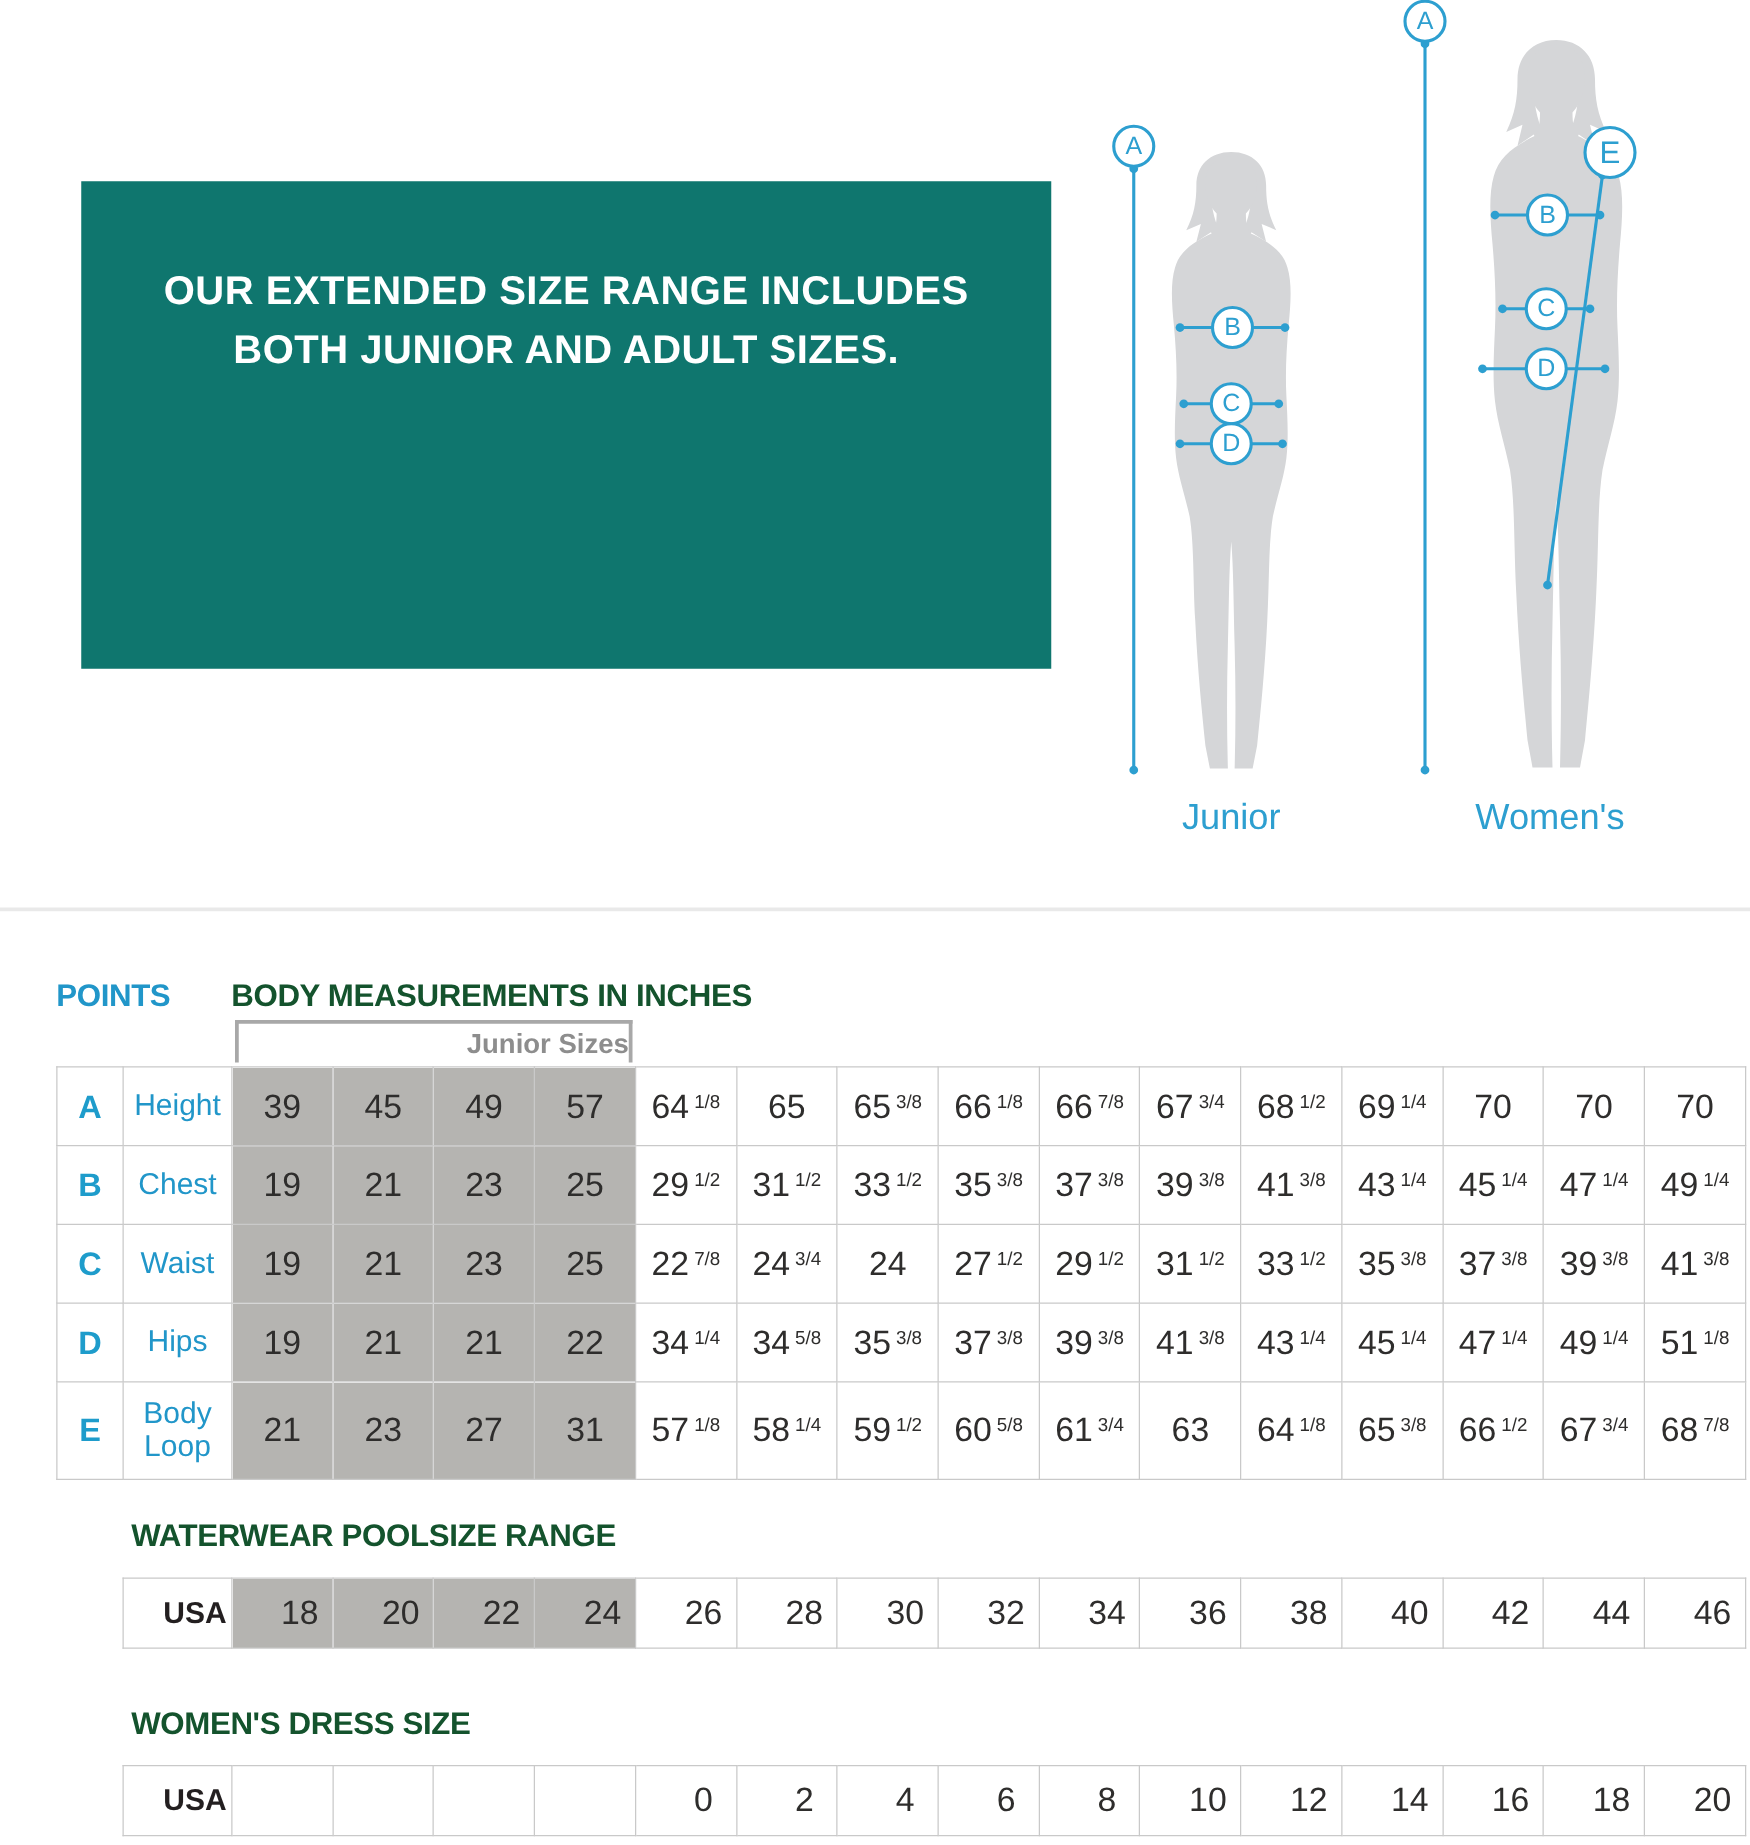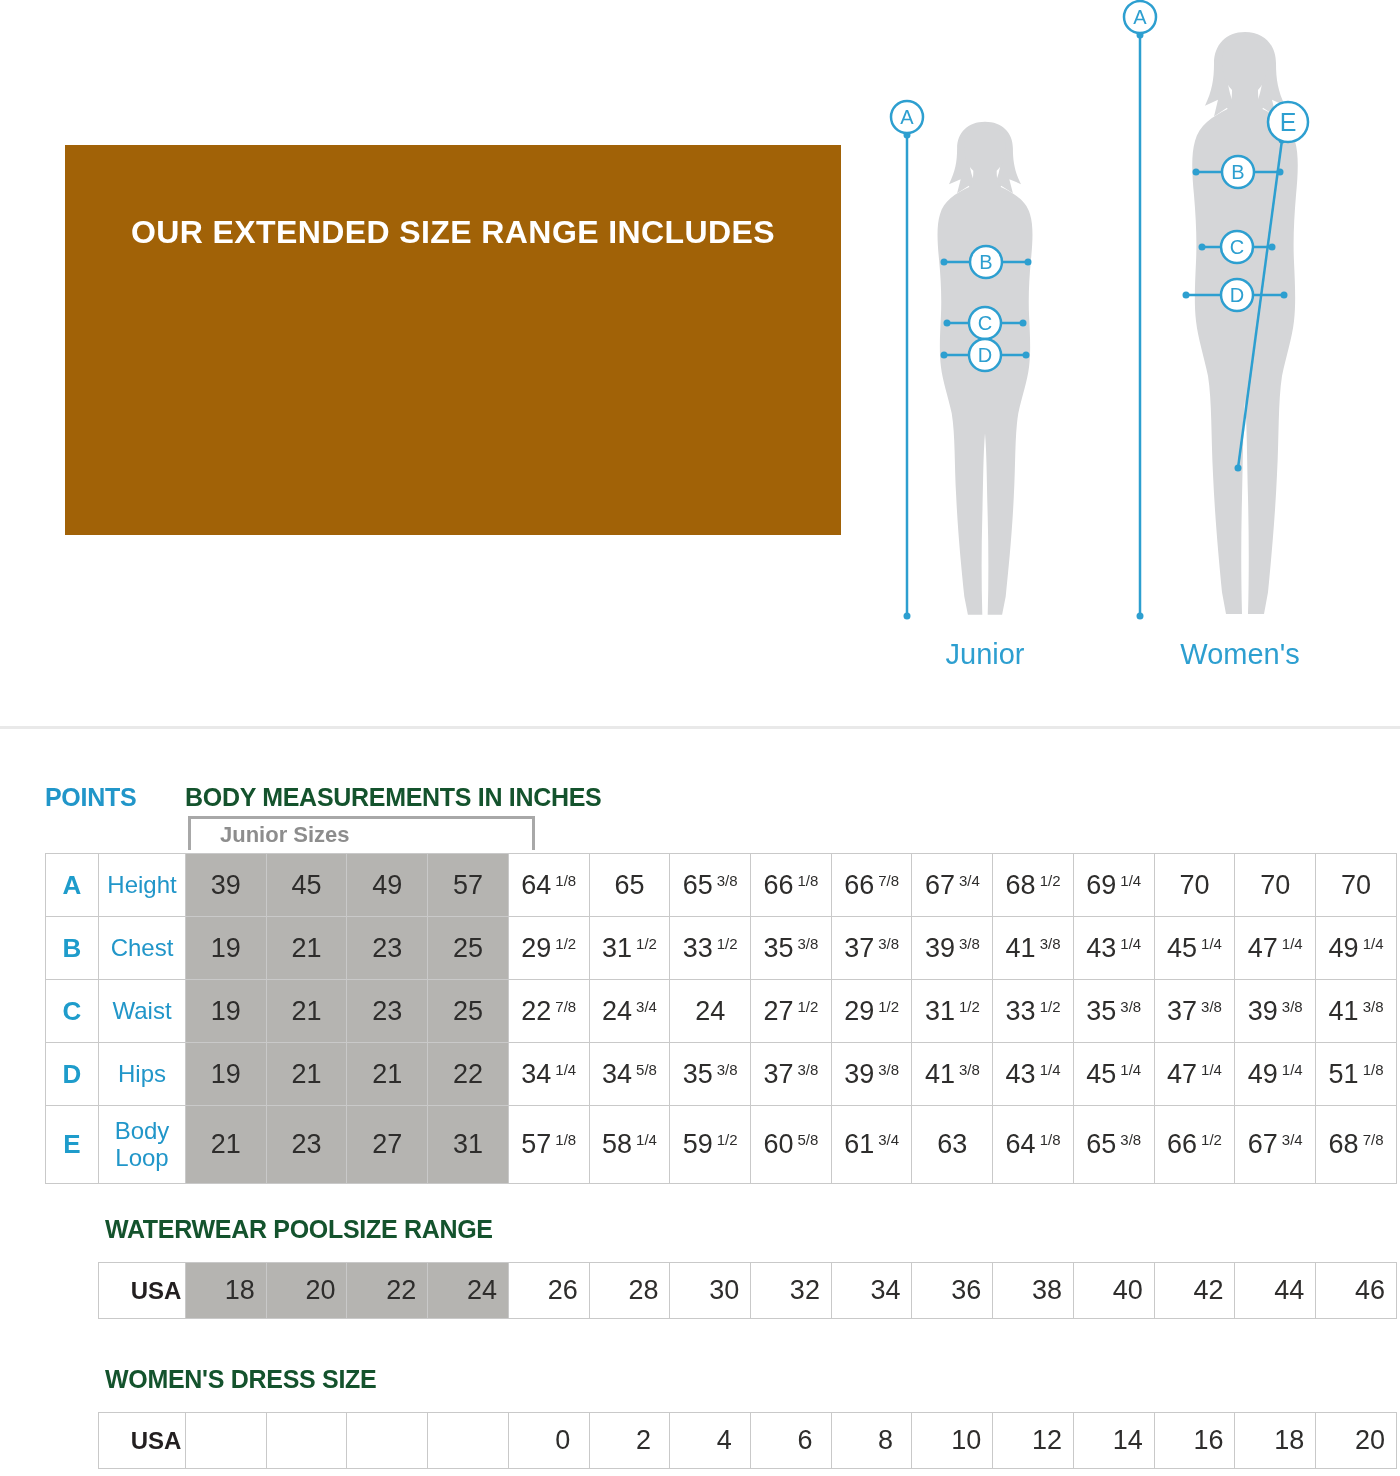--- a/index.html
+++ b/index.html
@@ -13,7 +13,7 @@
   
   .banner{
     position:absolute;left:65px;top:145px;width:776px;height:390px;
-    background:#a16207;color:#fff;text-align:center;
+    background:#0f766e;color:#fff;text-align:center;
   }
   .banner p{
     margin:0;font-weight:bold;font-size:32px;line-height:1.46;letter-spacing:.4px;

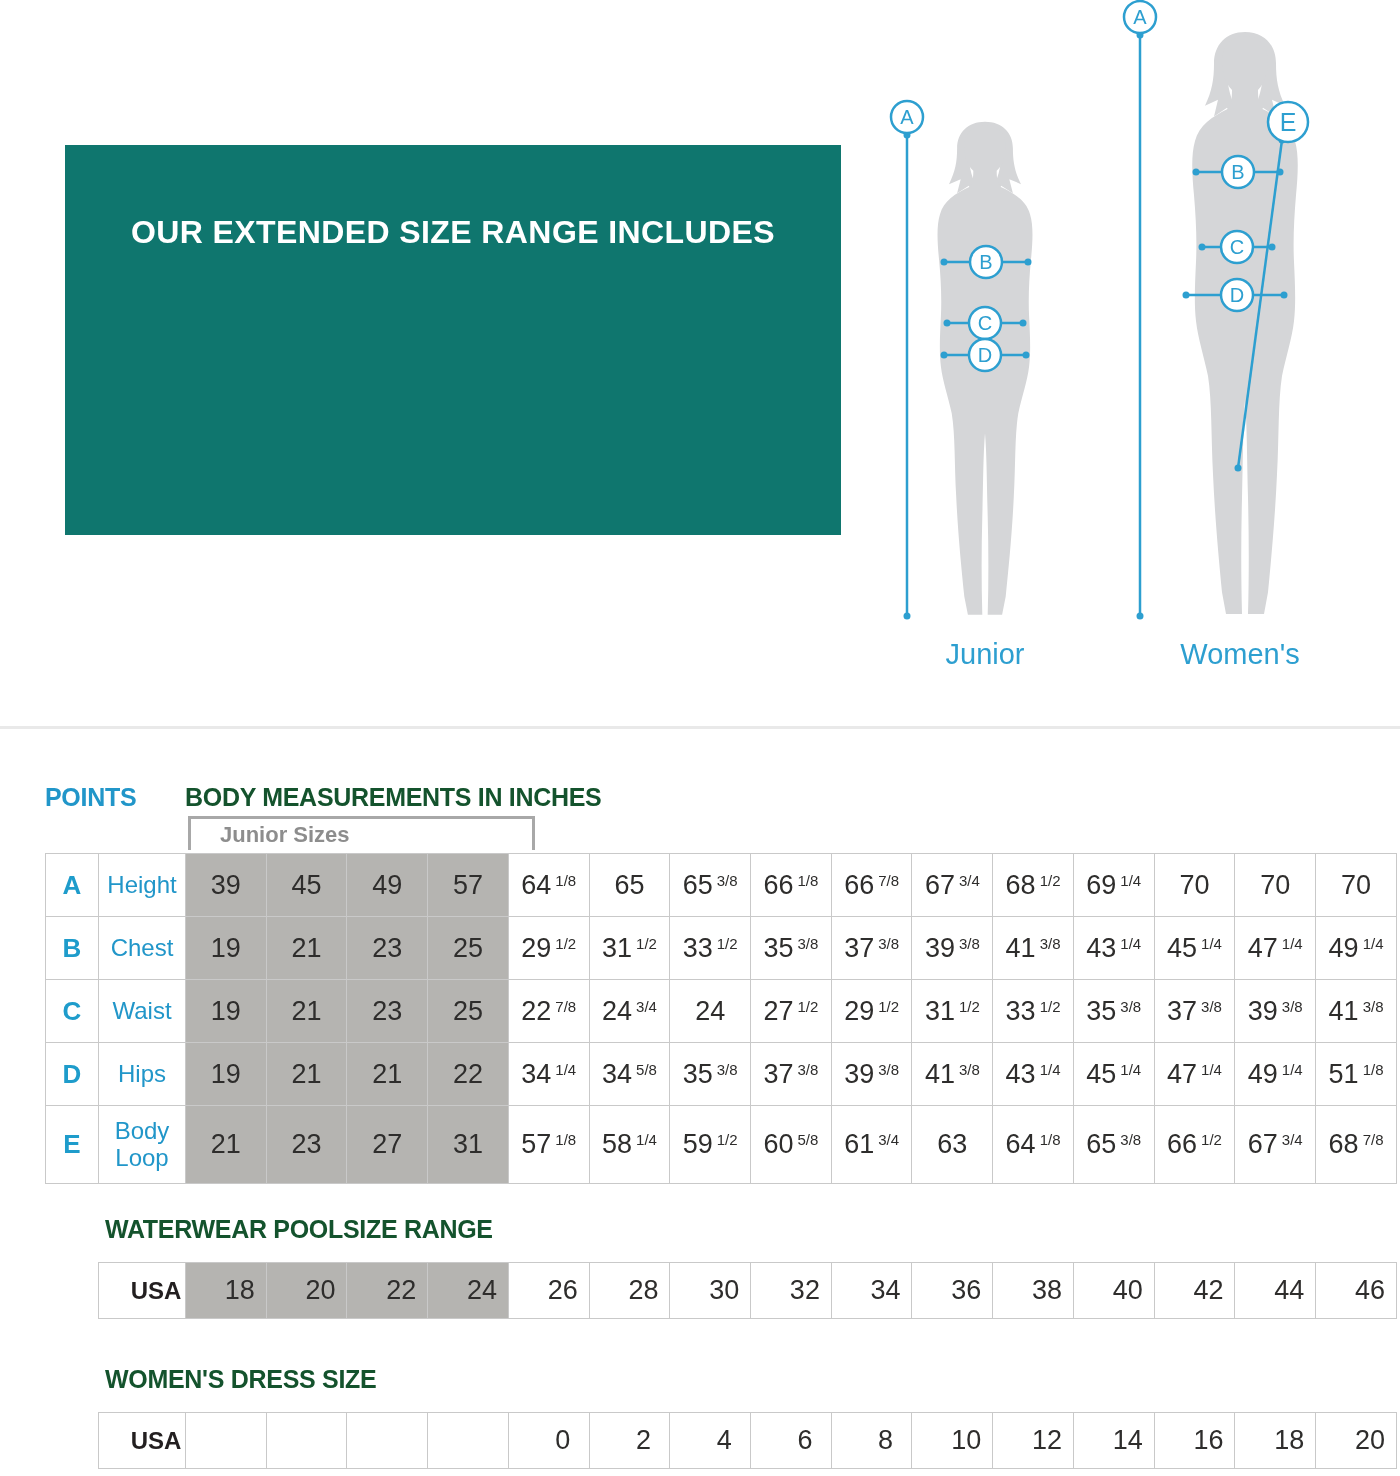--- a/index.html
+++ b/index.html
@@ -62,6 +62,7 @@
 
 <div class="banner">
   <p class="l1a">OUR EXTENDED SIZE RANGE INCLUDES</p>
+  <p>BOTH JUNIOR AND ADULT SIZES.</p>
 </div>
 
 <svg id="figures" width="520" height="720" viewBox="880 0 520 720">

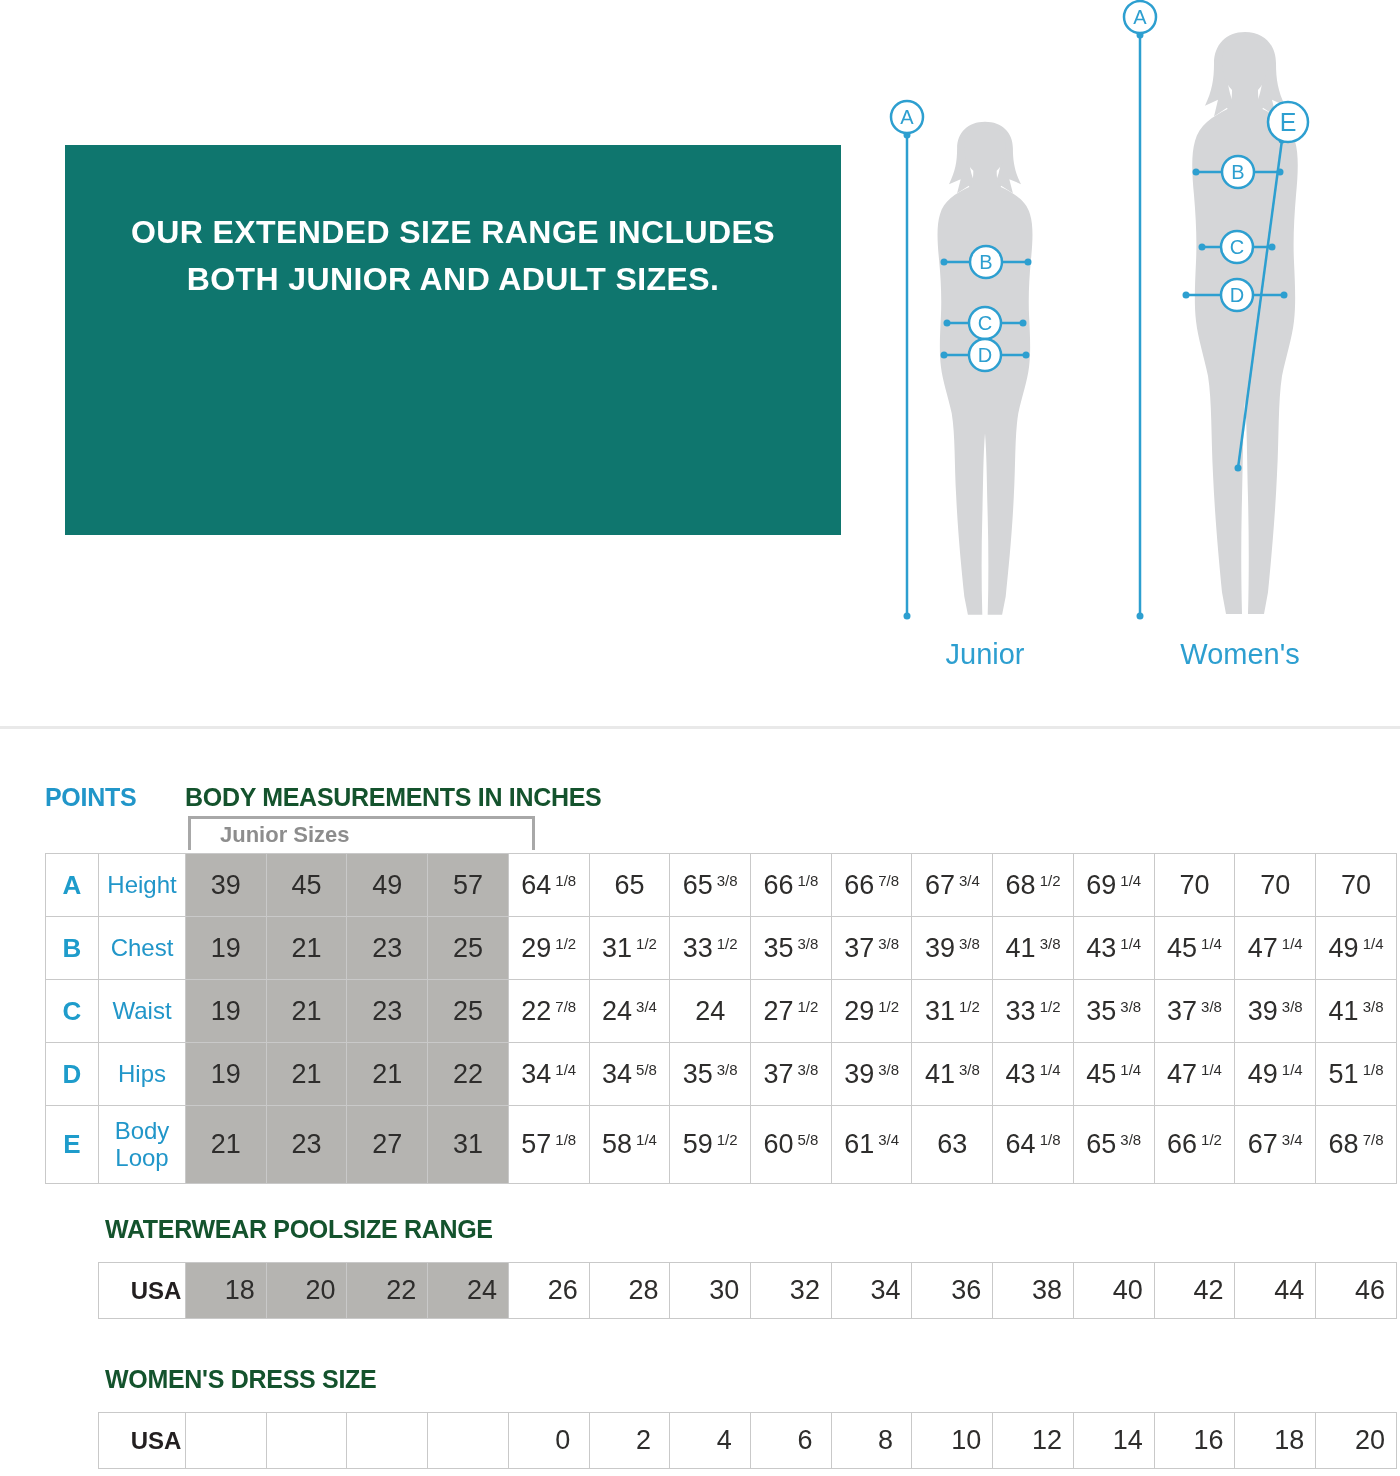--- a/index.html
+++ b/index.html
@@ -37,8 +37,7 @@
   .bracket{
     position:absolute;left:188px;top:816px;width:312px;height:31px;
     border-top:3px solid #a8a8a8;border-left:3px solid #a8a8a8;border-right:3px solid #a8a8a8;
-    text-align:left;
-    padding-left:29px;
+    text-align:right;
   }
   .bracket span{color:#8d8d8d;font-weight:bold;font-size:22px;line-height:31px;}
   

